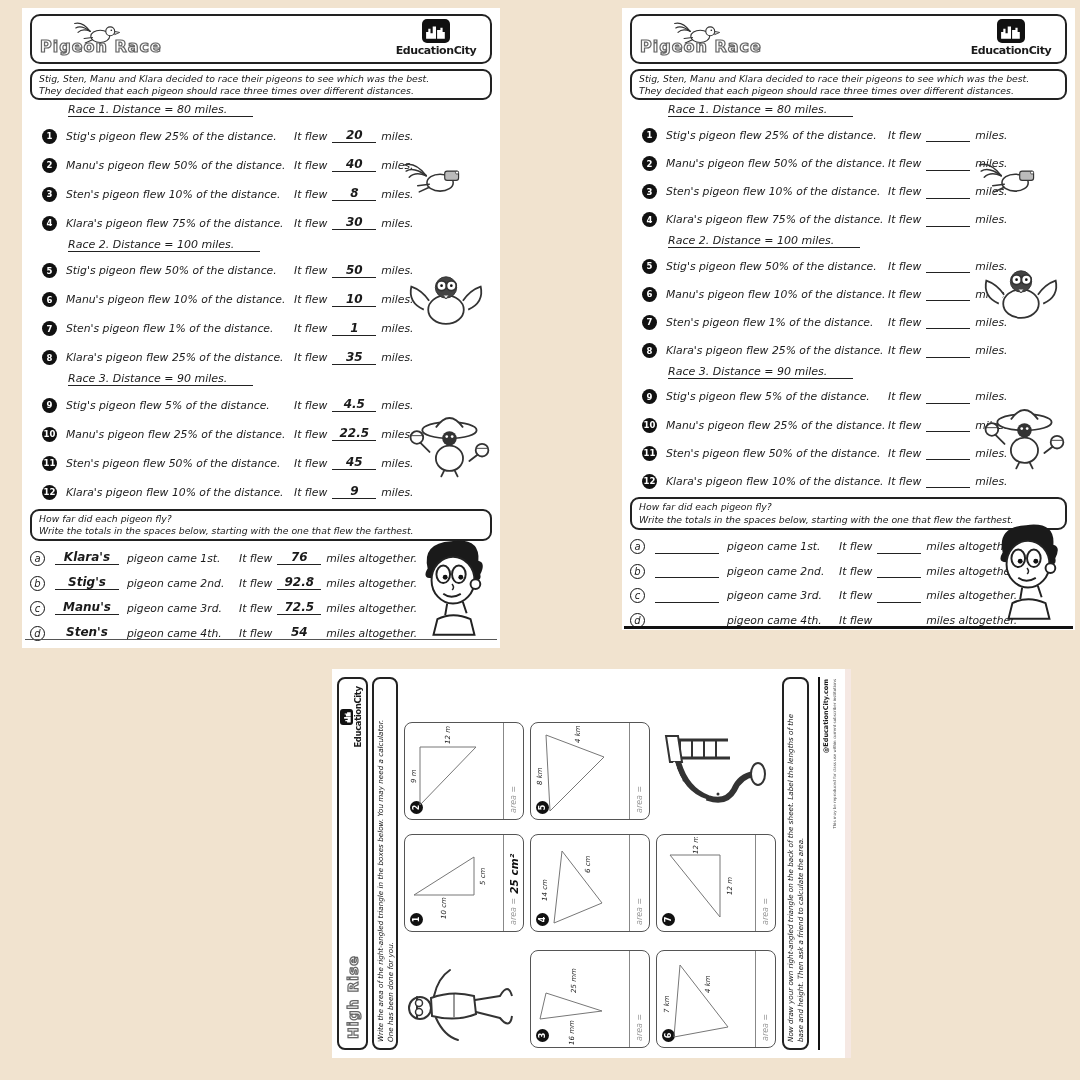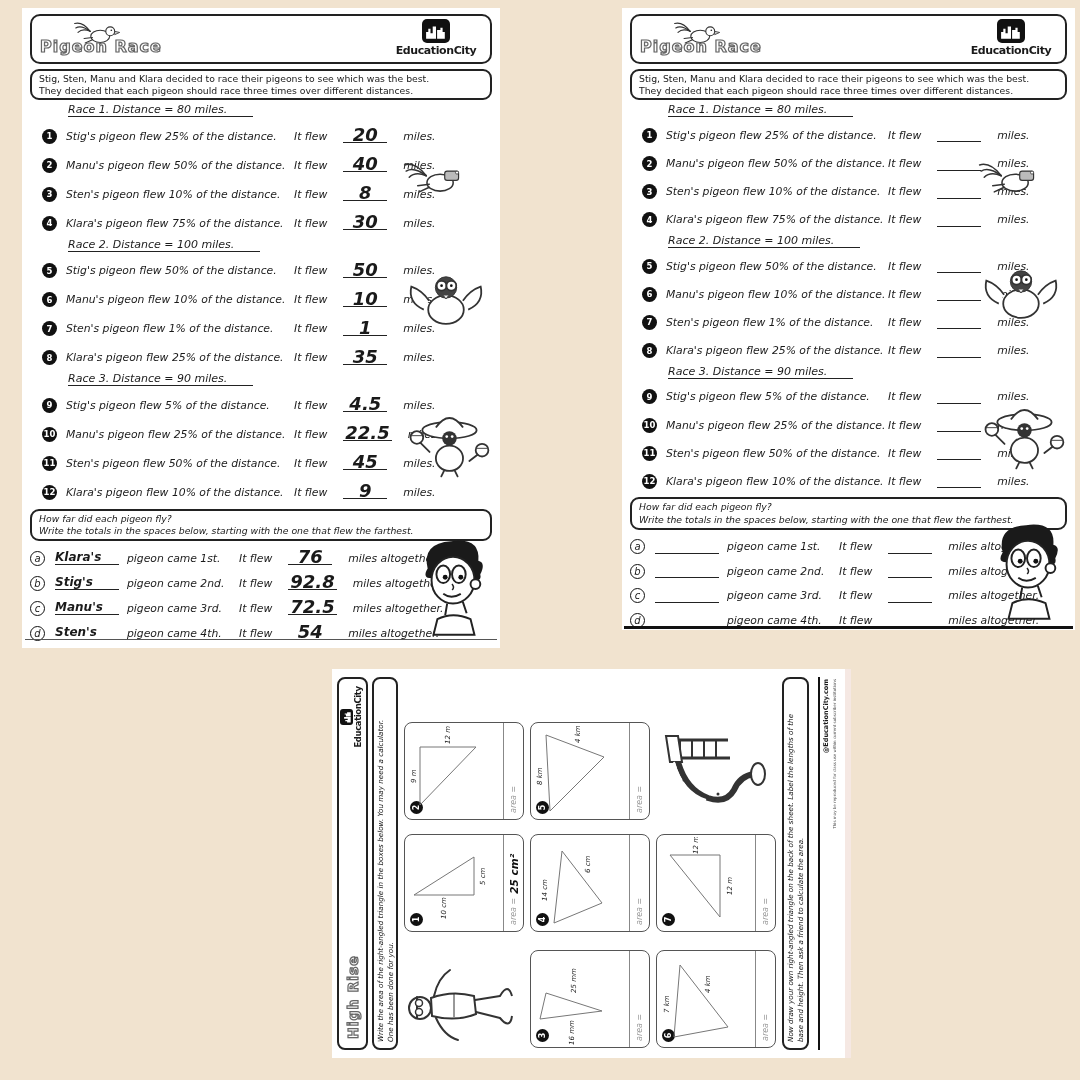--- a/index.html
+++ b/index.html
@@ -20,7 +20,7 @@
   .logo-icon{width:28px;height:24px;background:#111;border-radius:5px;margin:0 auto;display:flex;align-items:flex-end;justify-content:center;padding:2px 3px;box-sizing:border-box;}
   .logo-icon svg{width:100%;height:100%;}
   .logo-text{font-size:11px;font-weight:bold;letter-spacing:-0.4px;margin-top:1px;}
-  .intro{margin:0 8px;border:2px solid #222;border-radius:9px;padding:2px 7px;font-size:9.3px;line-height:1.25;}
+  .intro{margin:0 8px;border:2px solid #222;border-radius:9px;padding:2px 7px;font-size:9.3px;font-style:italic;line-height:1.25;}
   .races{padding:3px 14px 0;}
   .race-h{margin-left:32px;height:18.5px;font-size:11px;font-style:italic;}
   .race-h span{border-bottom:1.3px solid #222;padding-right:26px;}

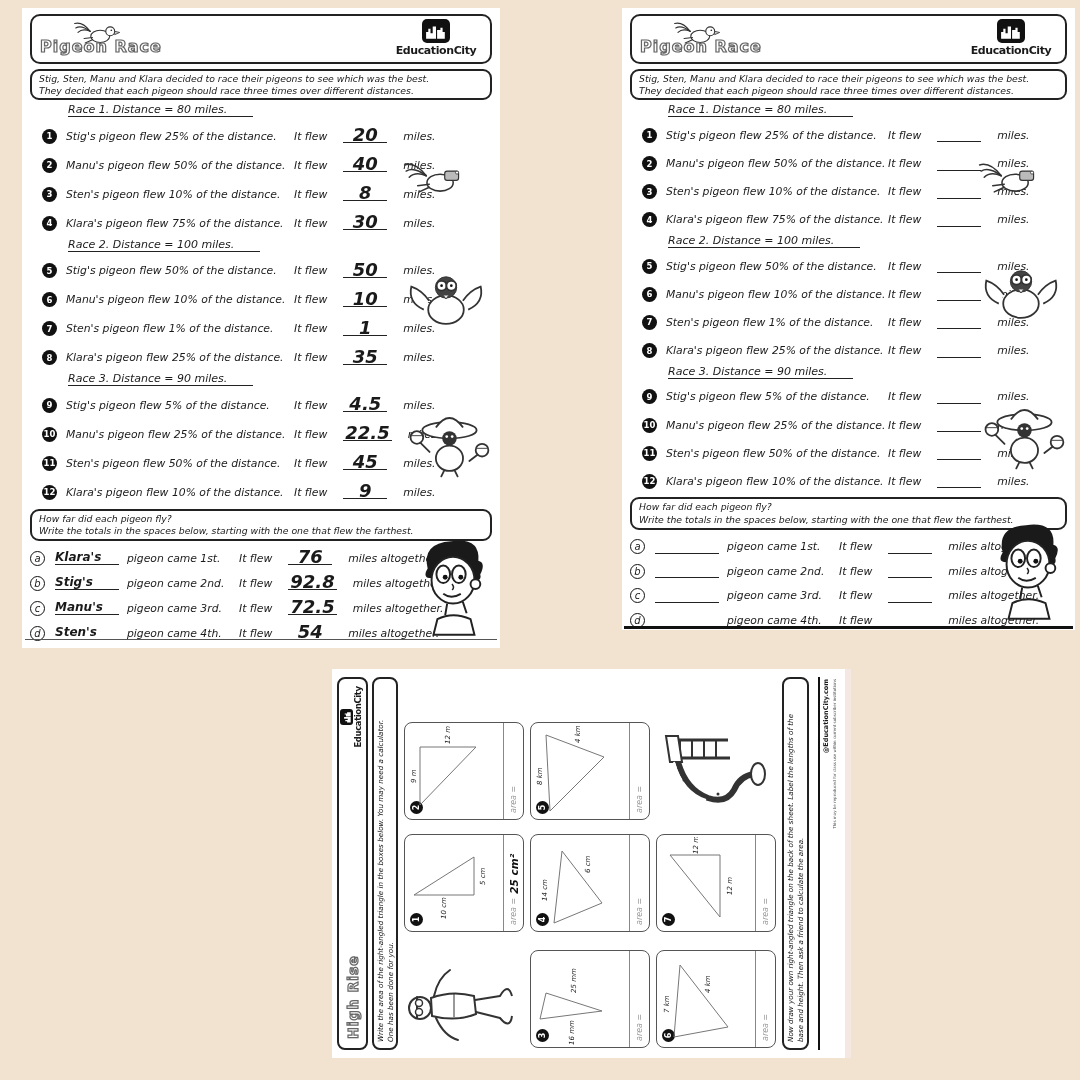--- a/index.html
+++ b/index.html
@@ -28,7 +28,7 @@
   .badge{flex:0 0 15px;width:15px;height:15px;border-radius:50%;background:#111;color:#fff;font-size:8.5px;font-weight:bold;display:flex;align-items:center;justify-content:center;font-style:normal;margin-left:6px;}
   .qtext{margin-left:9px;width:228px;font-size:10.8px;}
   .lead,.tail{font-size:10.8px;white-space:nowrap;}
-  .ans{display:inline-block;min-width:40px;height:13px;border-bottom:1.4px solid #222;text-align:center;font-size:18px;font-weight:bold;line-height:12px;margin:0 16px;padding:0 2px;}
+  .ans{display:inline-block;min-width:40px;height:13px;border-bottom:1.4px solid #222;text-align:center;font-size:12px;font-weight:bold;line-height:12px;margin:0 5px;padding:0 2px;}
   .totbox{margin:2px 8px;border:2px solid #222;border-radius:9px;padding:2px 7px;font-size:9.3px;font-style:italic;line-height:1.3;}
   .totals{padding:3px 8px 0;}
   .trow{height:25px;display:flex;align-items:center;font-style:italic;}

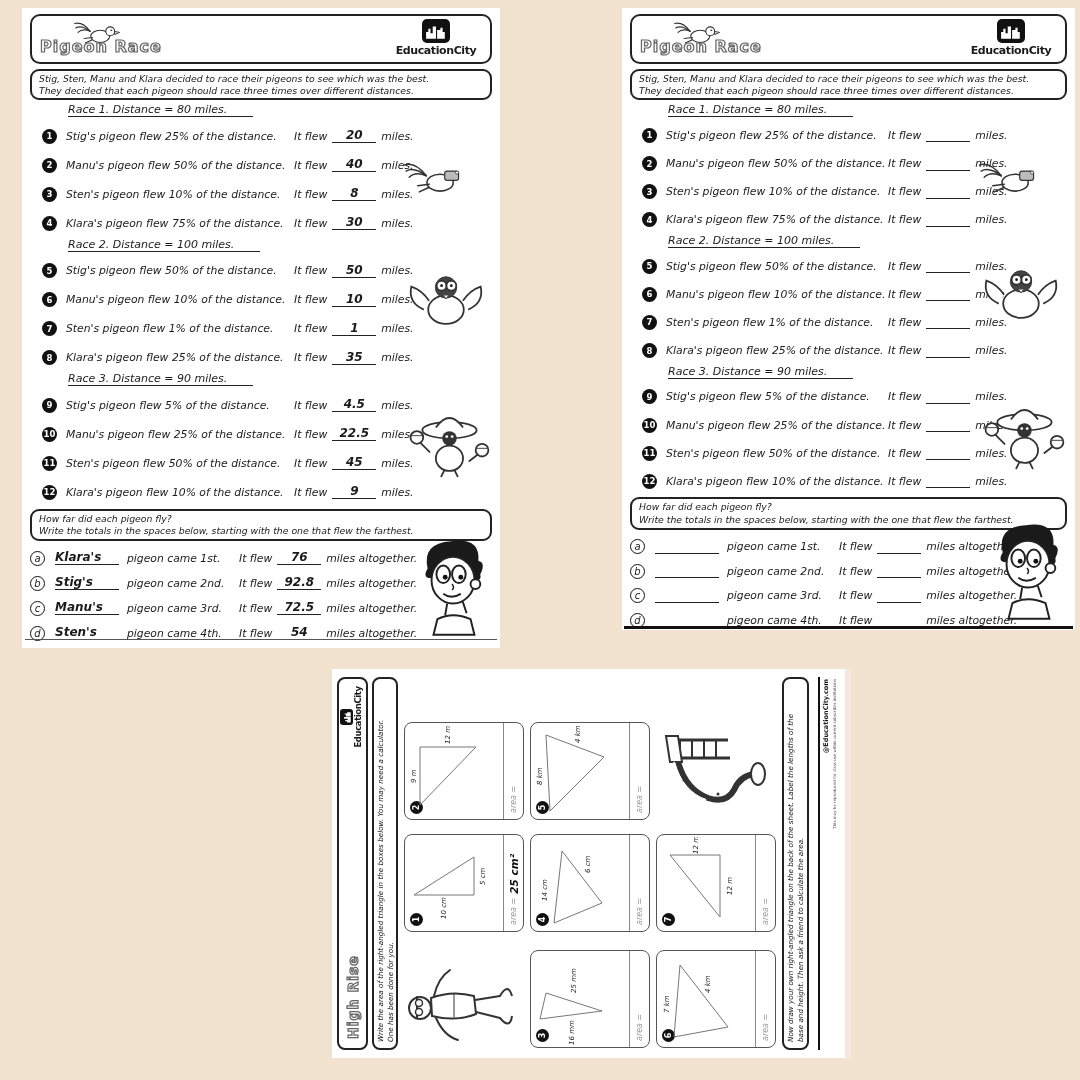--- a/index.html
+++ b/index.html
@@ -33,7 +33,7 @@
   .totals{padding:3px 8px 0;}
   .trow{height:25px;display:flex;align-items:center;font-style:italic;}
   .lbadge{flex:0 0 15px;width:15px;height:15px;border:1.7px solid #111;border-radius:50%;font-size:10px;display:flex;align-items:center;justify-content:center;box-sizing:border-box;}
-  .name{display:inline-block;width:64px;height:13px;border-bottom:1.4px solid #222;text-align:left;font-size:12px;font-weight:bold;line-height:12px;margin-left:10px;}
+  .name{display:inline-block;width:64px;height:13px;border-bottom:1.4px solid #222;text-align:center;font-size:12px;font-weight:bold;line-height:12px;margin-left:10px;}
   .ttext{margin-left:8px;width:112px;font-size:10.8px;}
   .page-rule1{position:absolute;bottom:8px;left:3px;right:3px;border-bottom:1.5px solid #555;}
   .page-rule2{position:absolute;bottom:1px;left:2px;right:2px;border-bottom:3px solid #111;}

